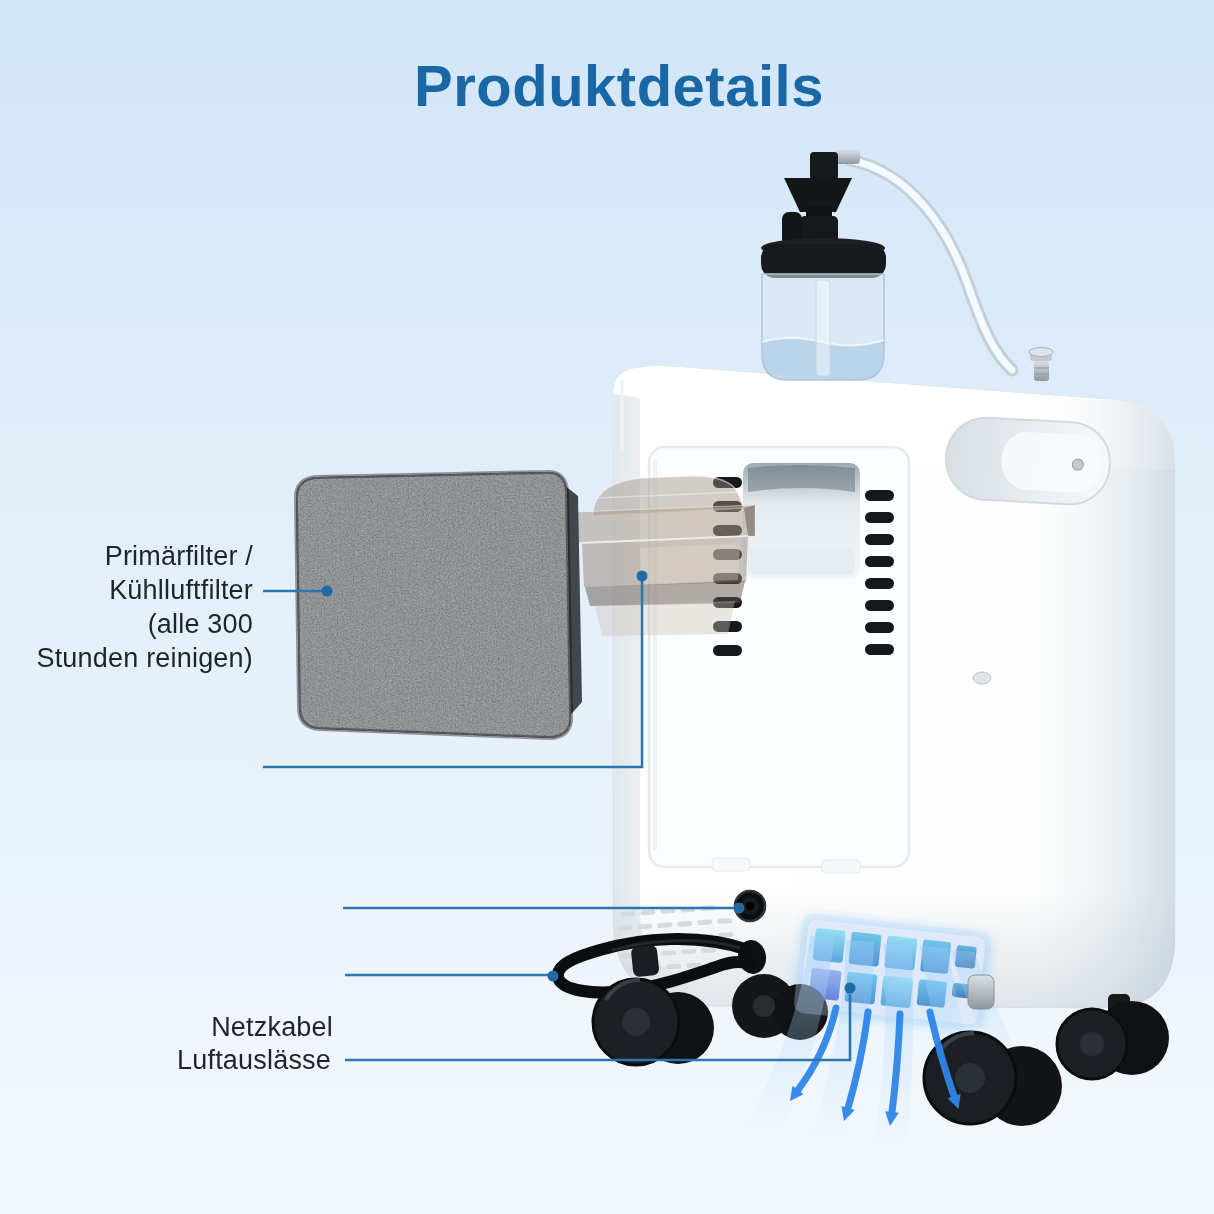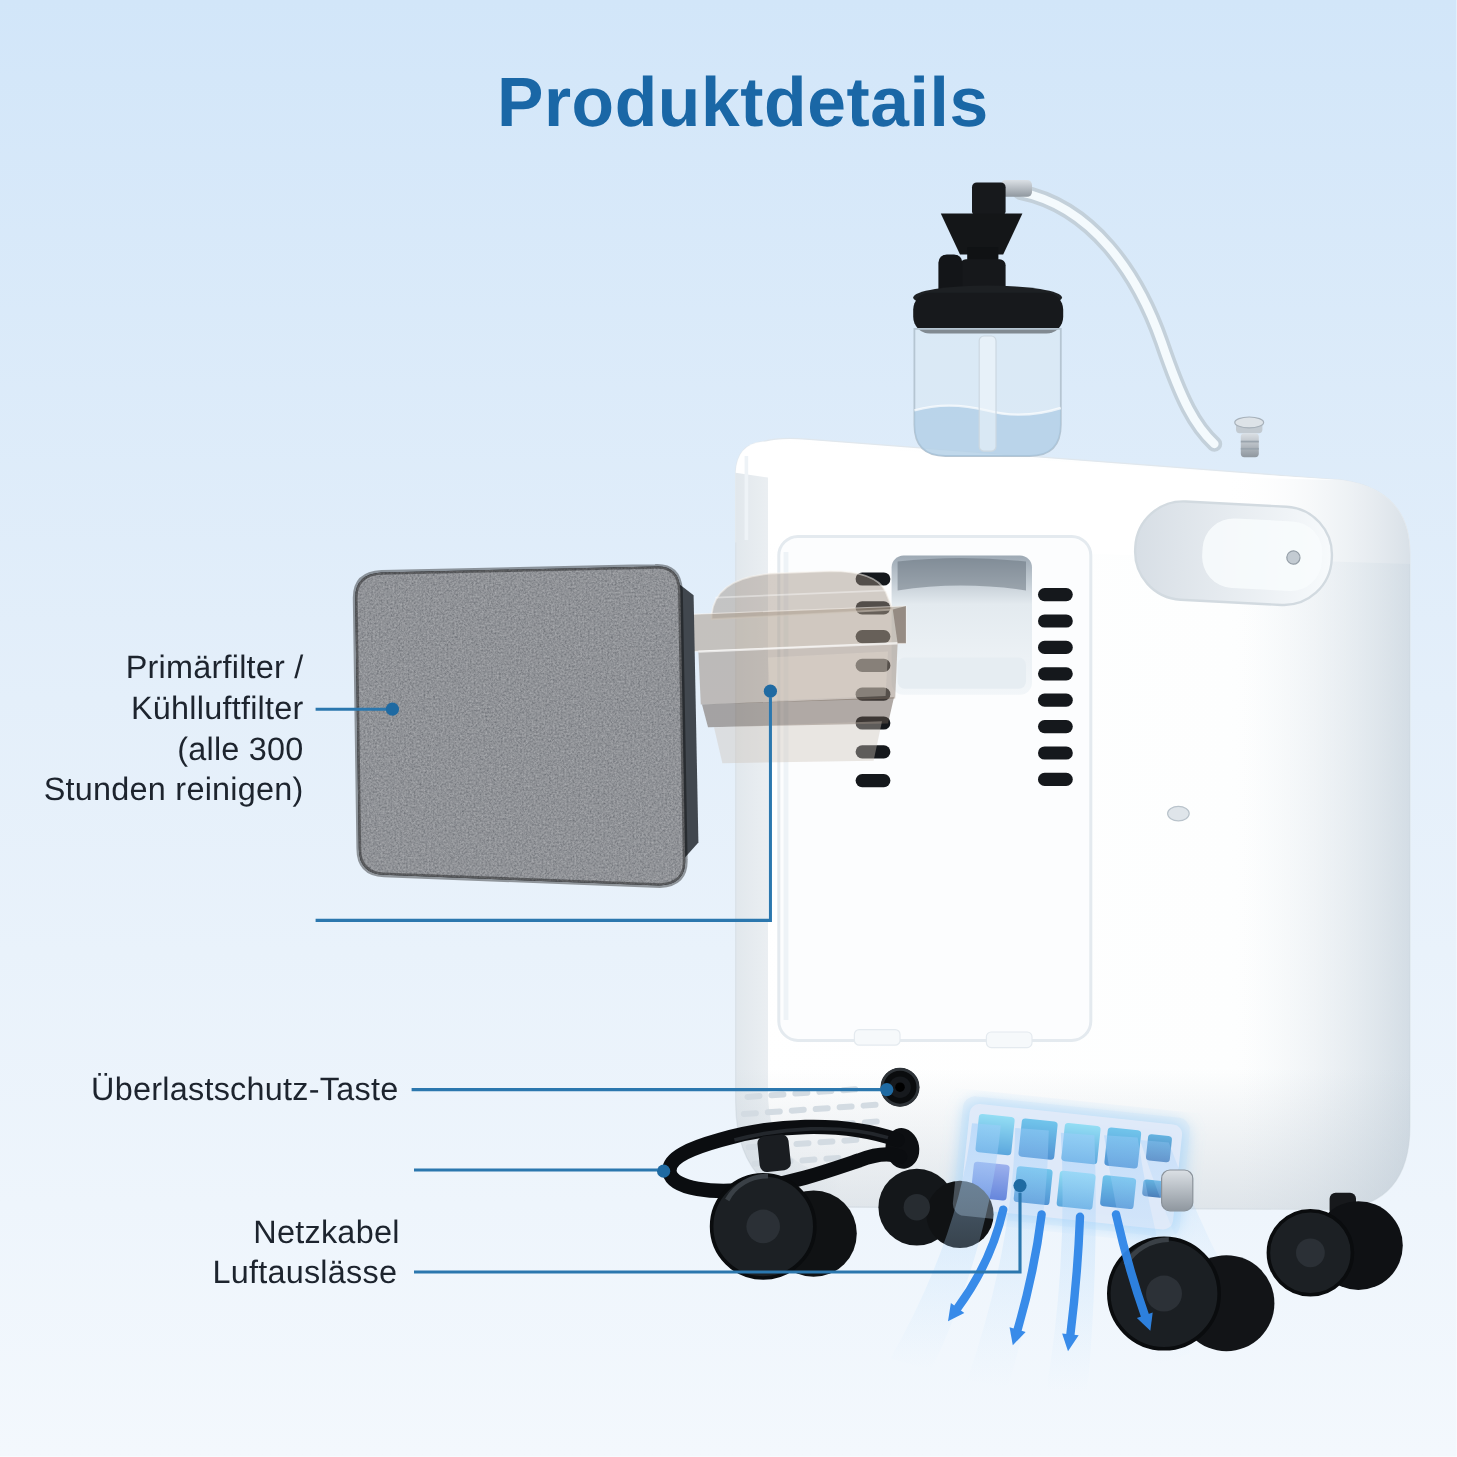--- a/index.html
+++ b/index.html
@@ -343,7 +343,6 @@
 Kühlluftfilter
 (alle 300
 Stunden reinigen)</div>
-  <div class="label" id="lbl-overload">Überlastschutz-Taste</div>
   <div class="label" id="lbl-power">Netzkabel</div>
   <div class="label" id="lbl-air">Luftauslässe</div>
 

